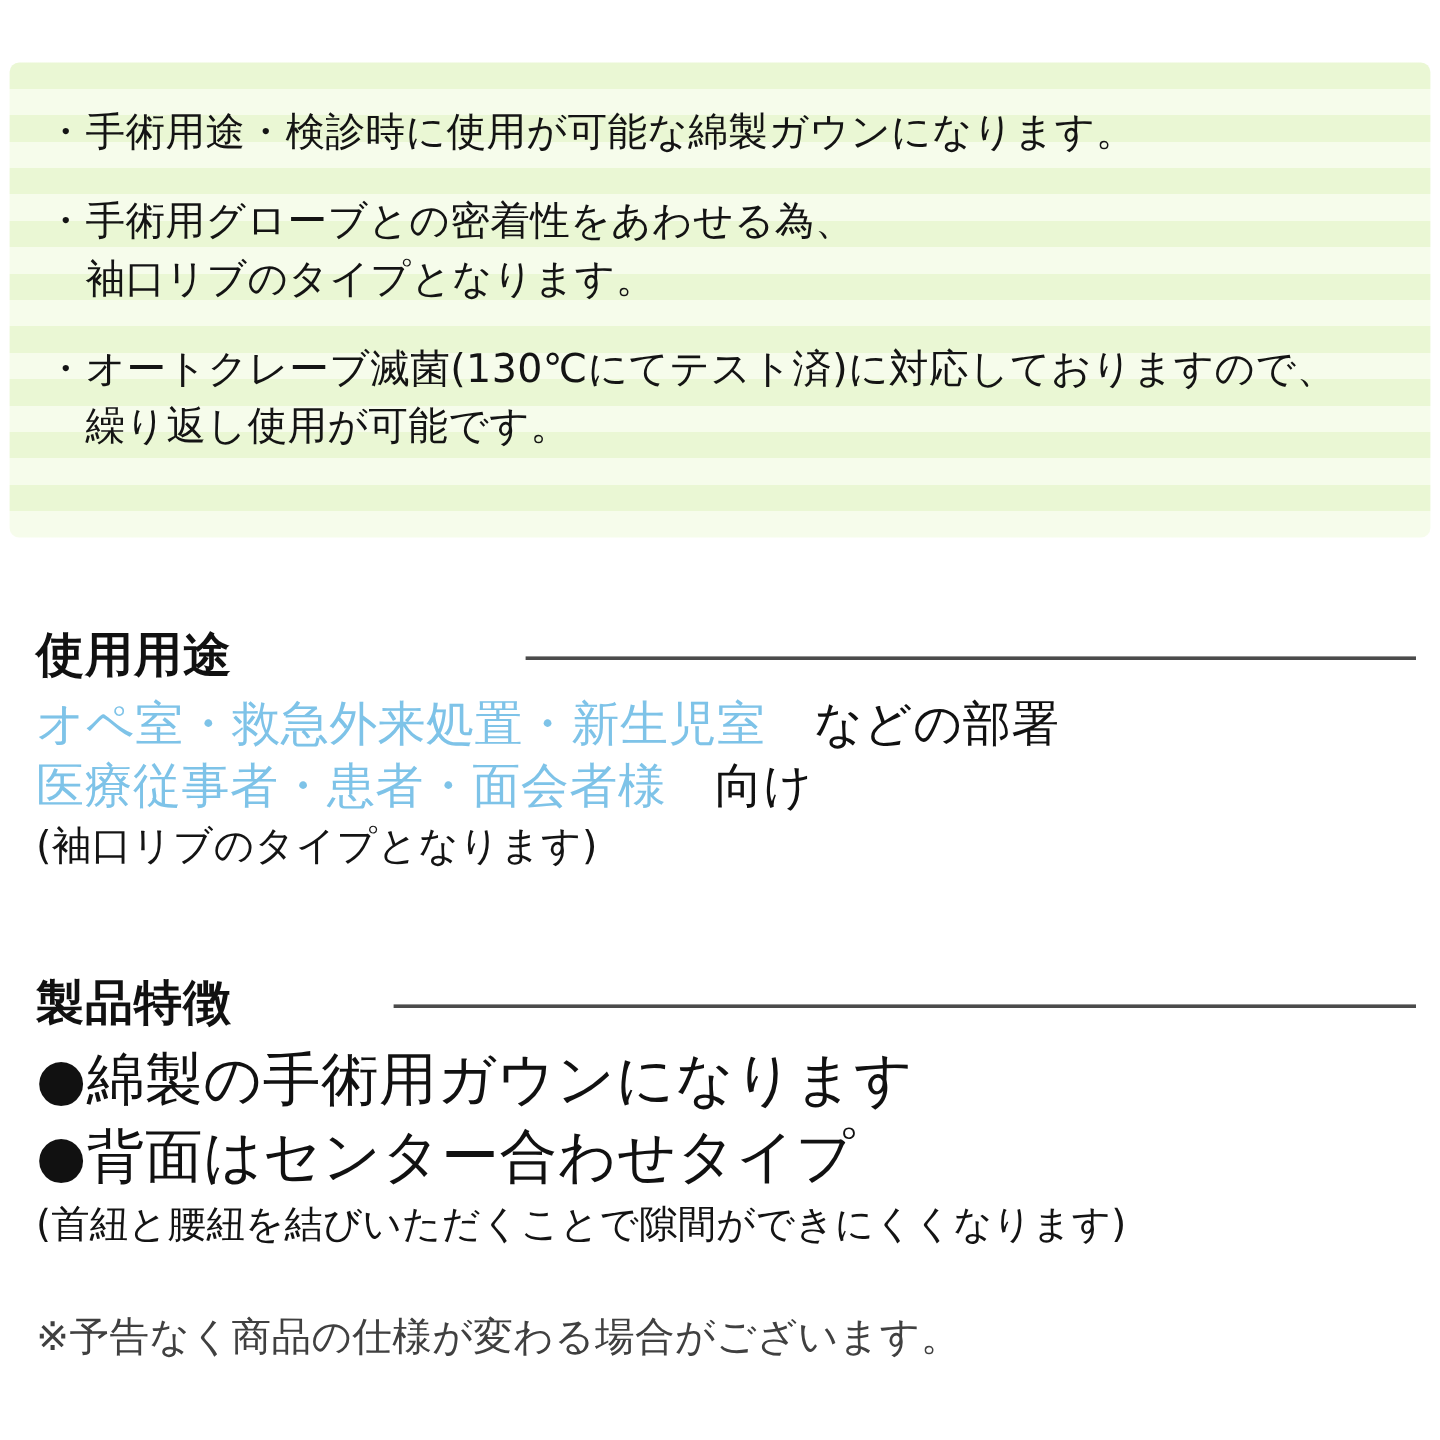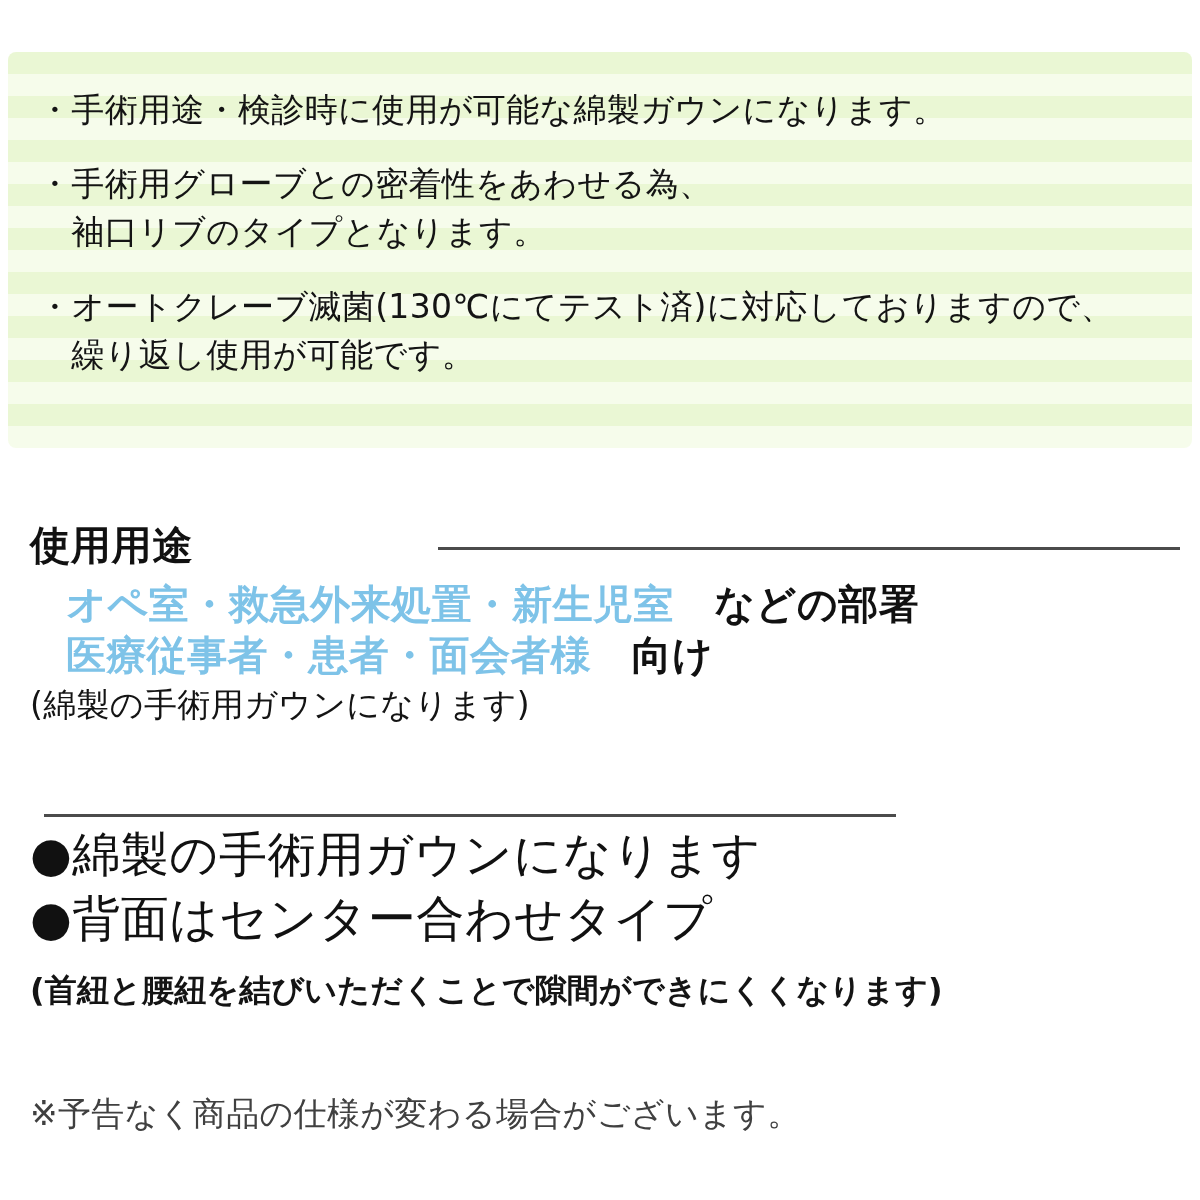--- a/index.html
+++ b/index.html
@@ -82,9 +82,8 @@
     font-size: 40px;
     line-height: 1.28;
     color: #7ec3e8;
-    font-weight: 700;
+    font-weight: 400;
     letter-spacing: 0.01em;
-    margin-left: 36px;
   }
   .line-blue .blk {
     color: #111111;

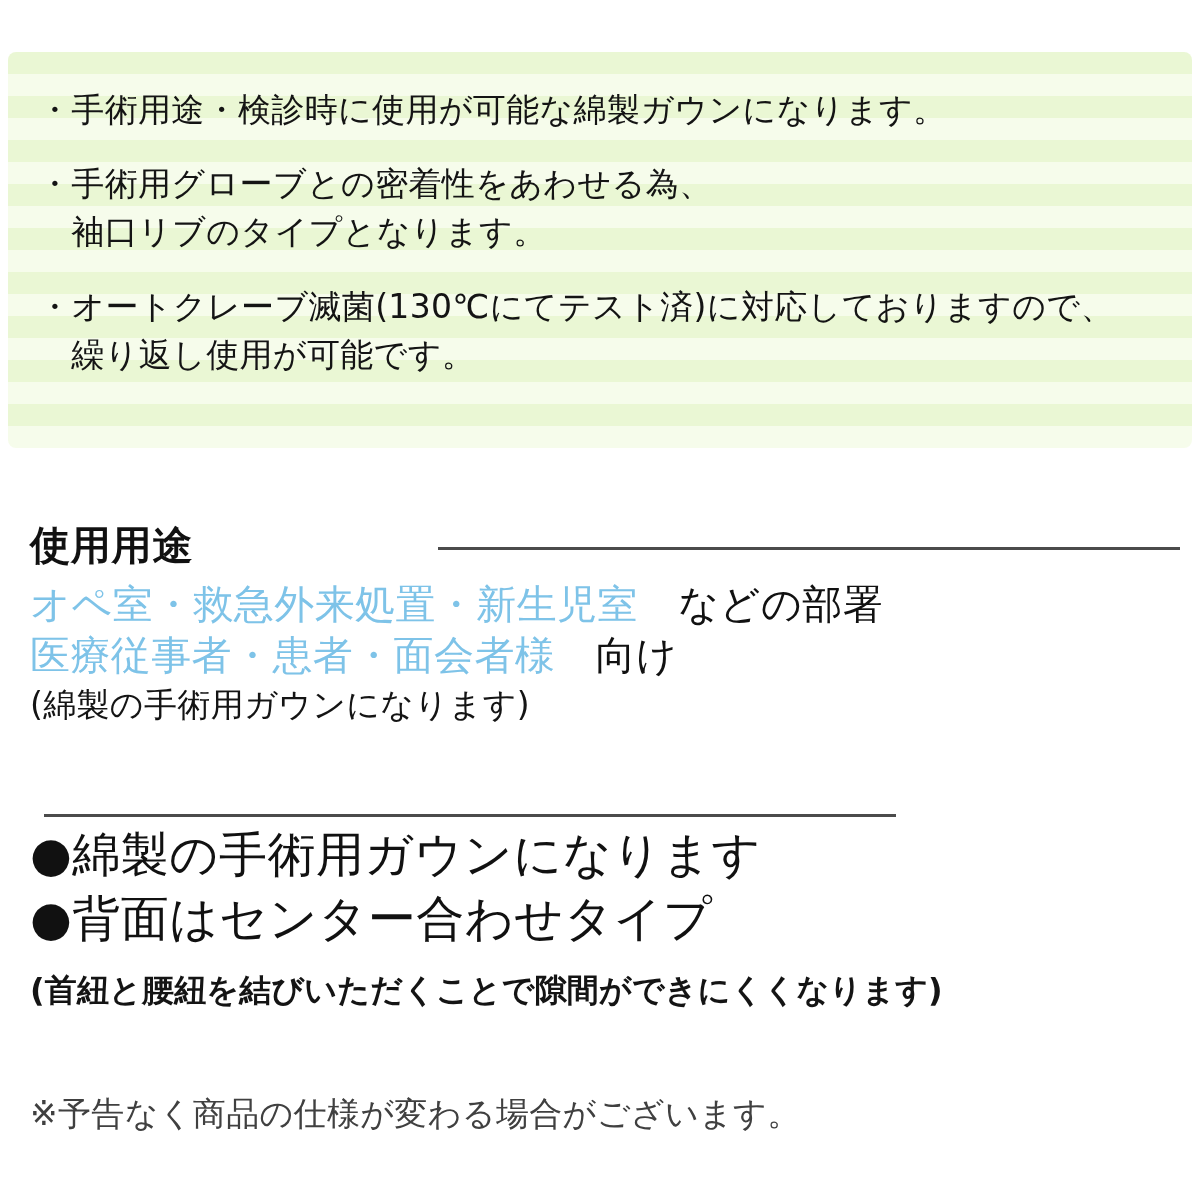--- a/index.html
+++ b/index.html
@@ -140,7 +140,7 @@
   <div class="line-blue">
     <span>医療従事者・患者・面会者様</span><span class="blk">　向け</span>
   </div>
-  <div class="line-note">(綿製の手術用ガウンになります)</div>
+  <div class="line-note">(袖口リブのタイプとなります)</div>
 </div>
 
 <div class="section" id="section-features">

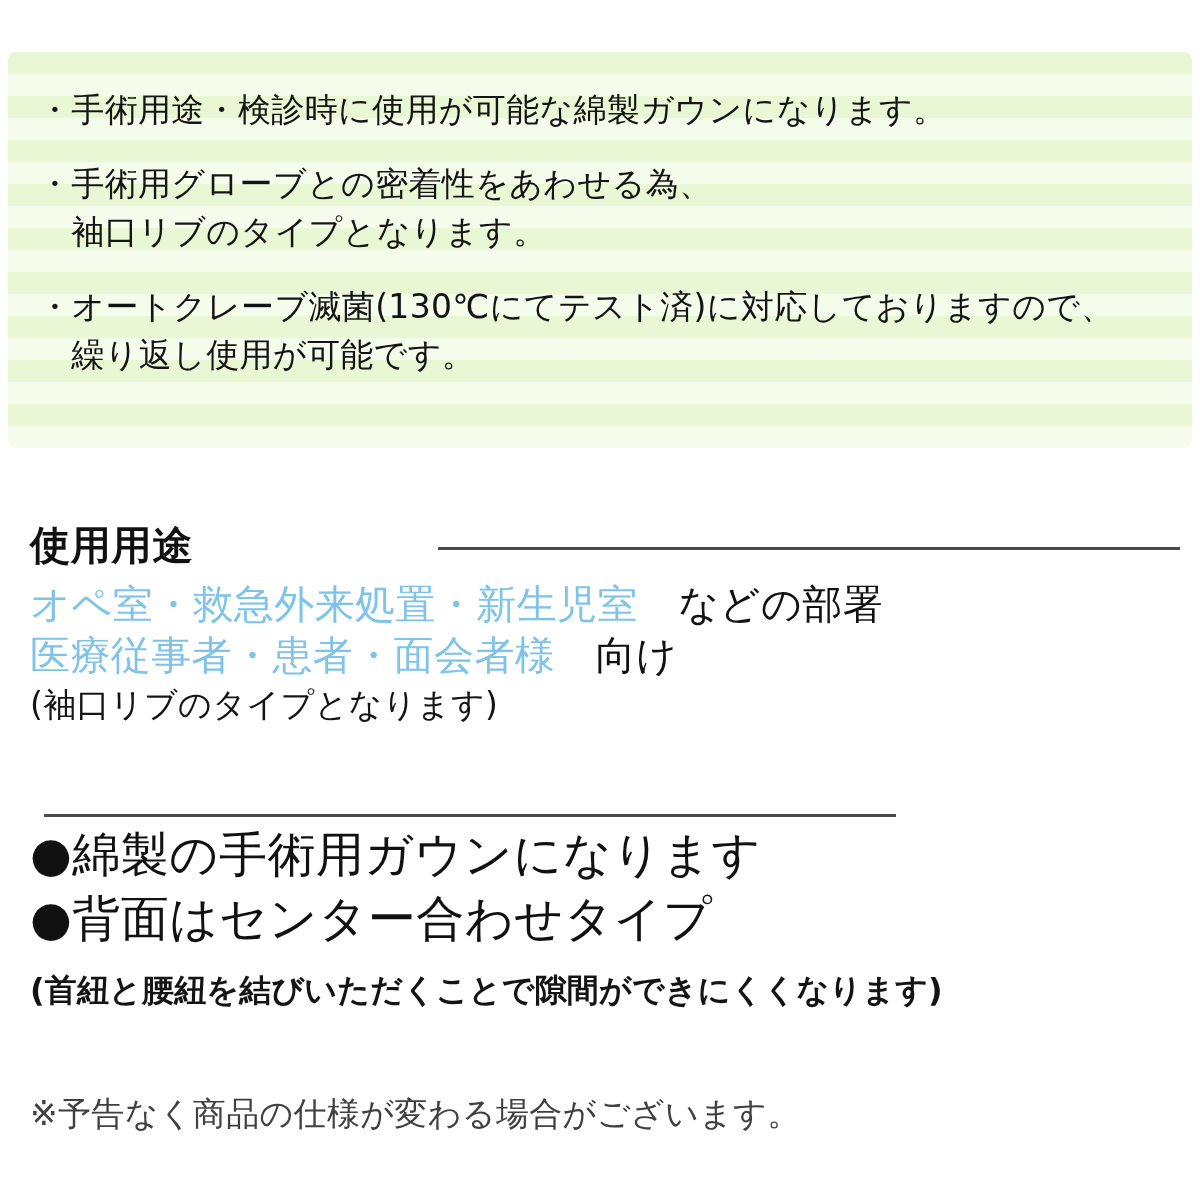--- a/index.html
+++ b/index.html
@@ -145,6 +145,7 @@
 
 <div class="section" id="section-features">
   <div class="section-head">
+    <span class="section-title">製品特徴</span>
     <span class="section-rule"></span>
   </div>
   <div class="bullet-line">●綿製の手術用ガウンになります</div>

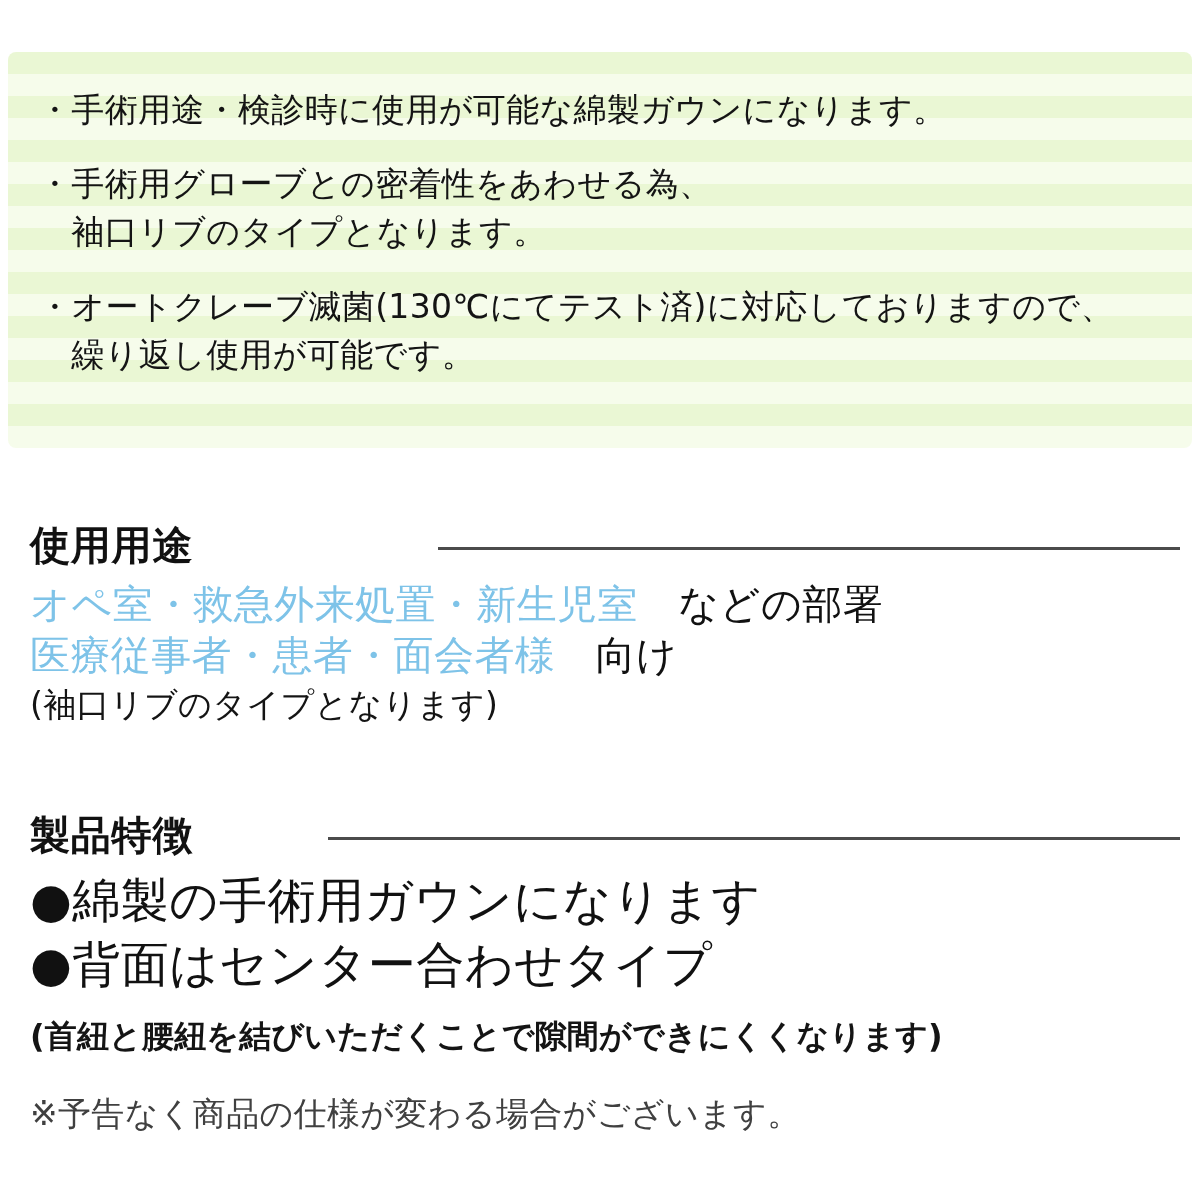--- a/index.html
+++ b/index.html
@@ -106,8 +106,7 @@
     line-height: 1.35;
     color: #141414;
     letter-spacing: 0.005em;
-    margin-top: 18px;
-    font-weight: bold;
+    margin-top: 2px;
   }
   .footnote {
     position: absolute;

